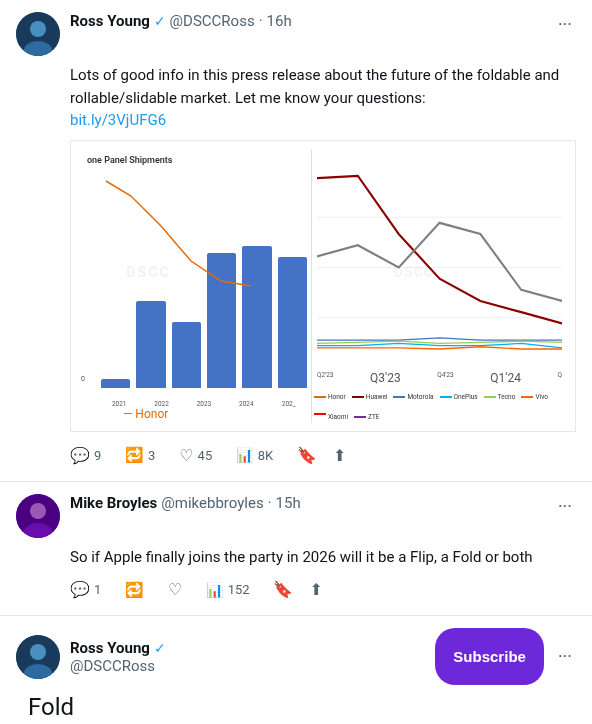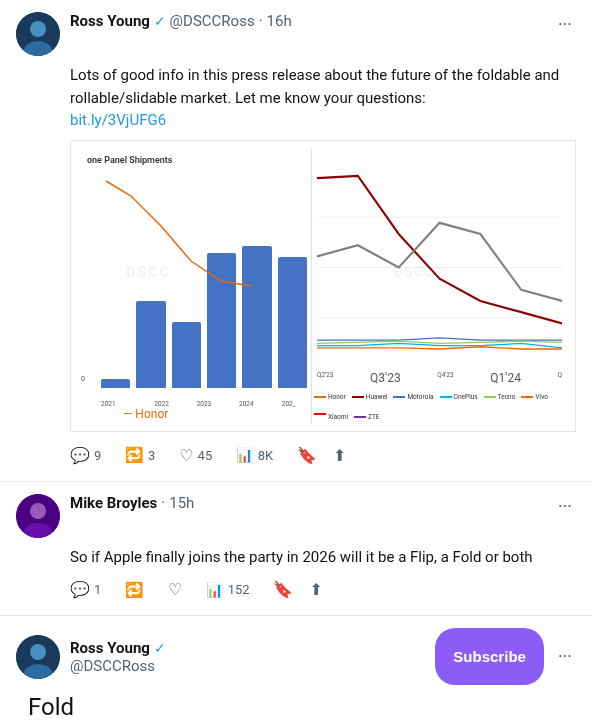--- a/index.html
+++ b/index.html
@@ -310,7 +310,7 @@
           </svg>
 
           <div style="position:absolute; bottom:15px; left:22px; right:4px; display:flex; gap:6px;">
-            <span style="flex:1; text-align:left; font-size:6.5px; color:#555;">2021</span>
+            <span style="flex:1; text-align:center; font-size:6.5px; color:#555;">2021</span>
             <span style="flex:1; text-align:center; font-size:6.5px; color:#555;">2022</span>
             <span style="flex:1; text-align:center; font-size:6.5px; color:#555;">2023</span>
             <span style="flex:1; text-align:center; font-size:6.5px; color:#555;">2024</span>

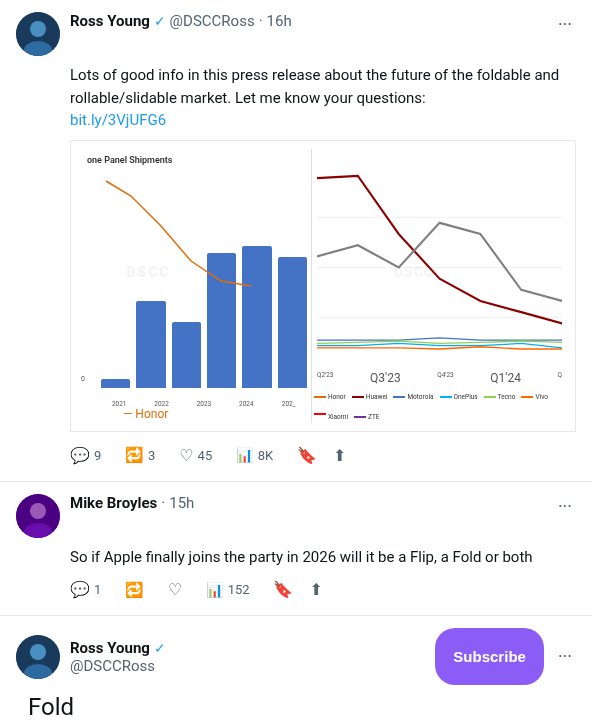--- a/index.html
+++ b/index.html
@@ -403,6 +403,7 @@
     <div class="tweet-meta">
       <div class="tweet-meta-row">
         <span class="username">Mike Broyles</span>
+        <span class="handle">@mikebbroyles</span>
         <span class="dot-separator">·</span>
         <span class="time">15h</span>
       </div>

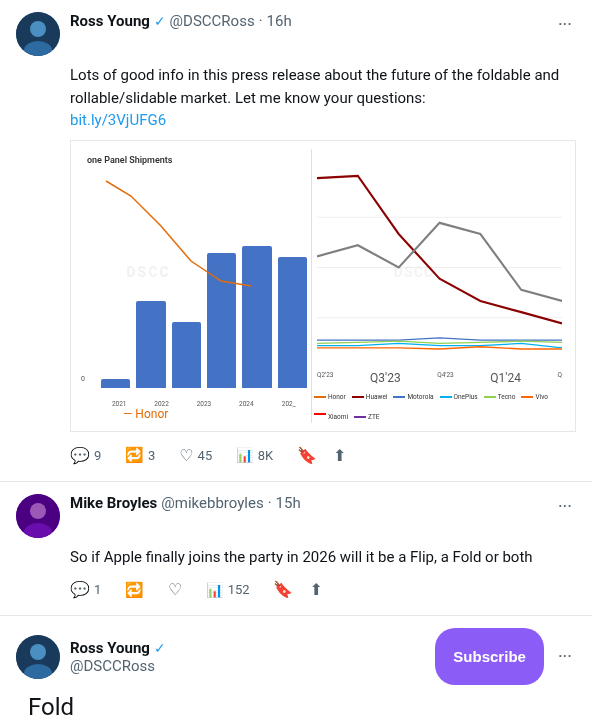--- a/index.html
+++ b/index.html
@@ -211,7 +211,7 @@
     }
 
     .subscribe-button {
-      background: #8b5cf6;
+      background: #6d28d9;
       color: #fff;
       border: none;
       border-radius: 20px;

